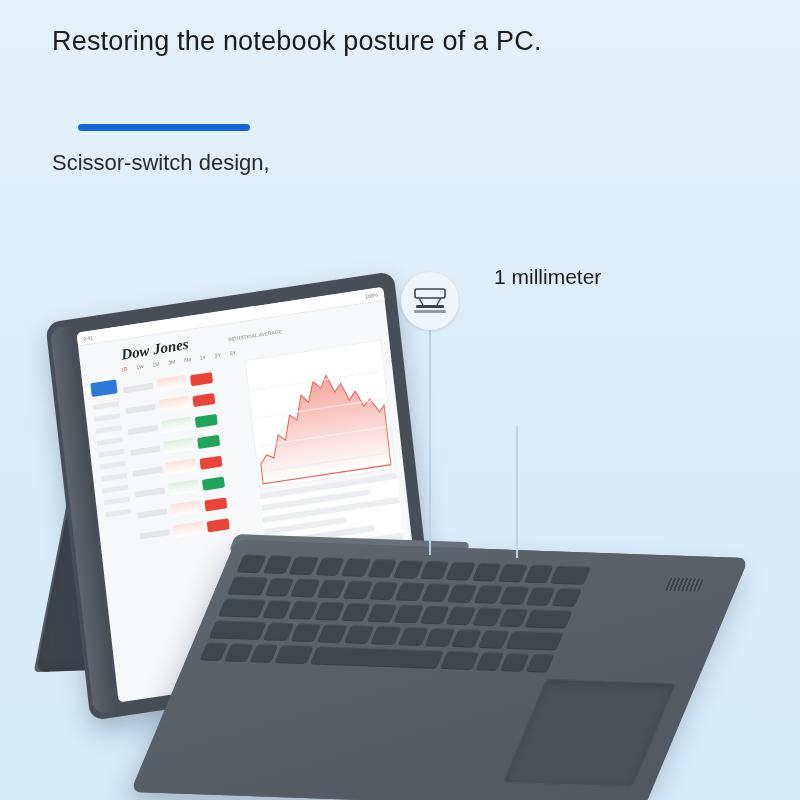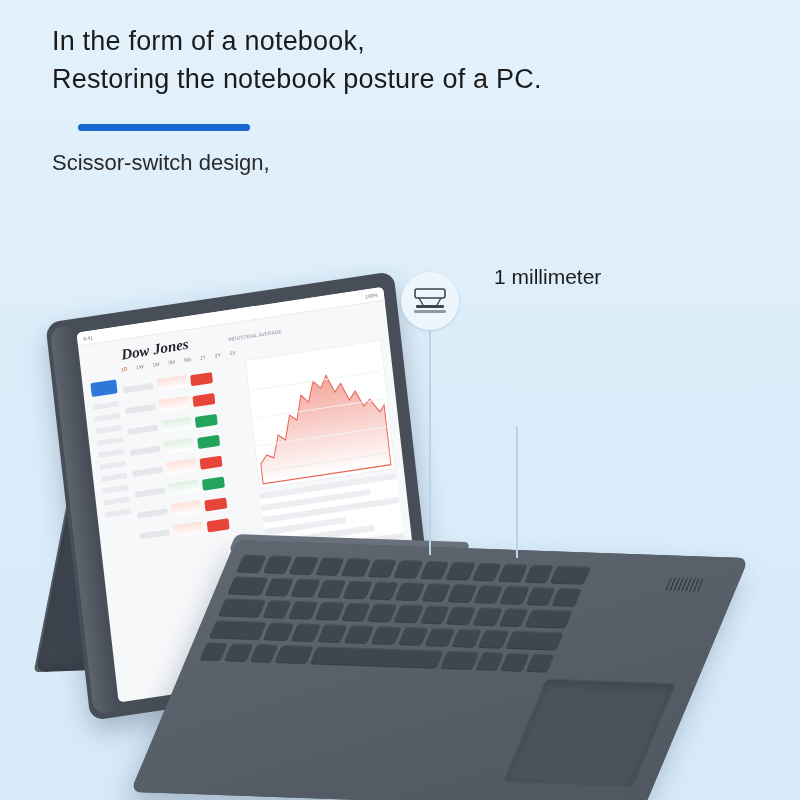--- a/index.html
+++ b/index.html
@@ -313,7 +313,6 @@
 <div class="stage">
 
   <div class="headline">
-    <div>In the form of a notebook,</div>
     <div>Restoring the notebook posture of a PC.</div>
   </div>
 

